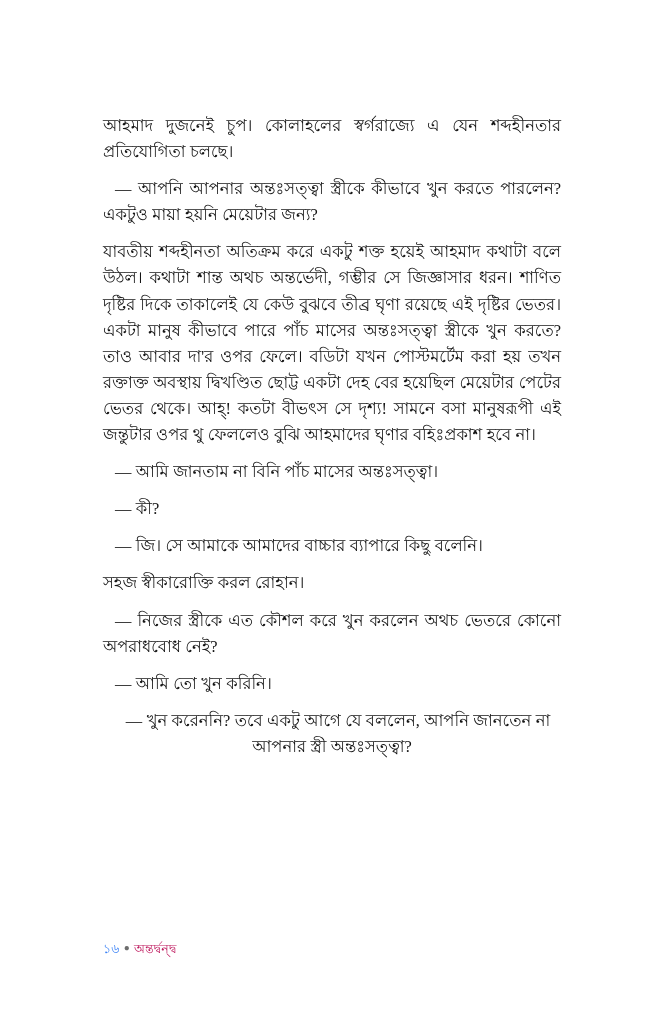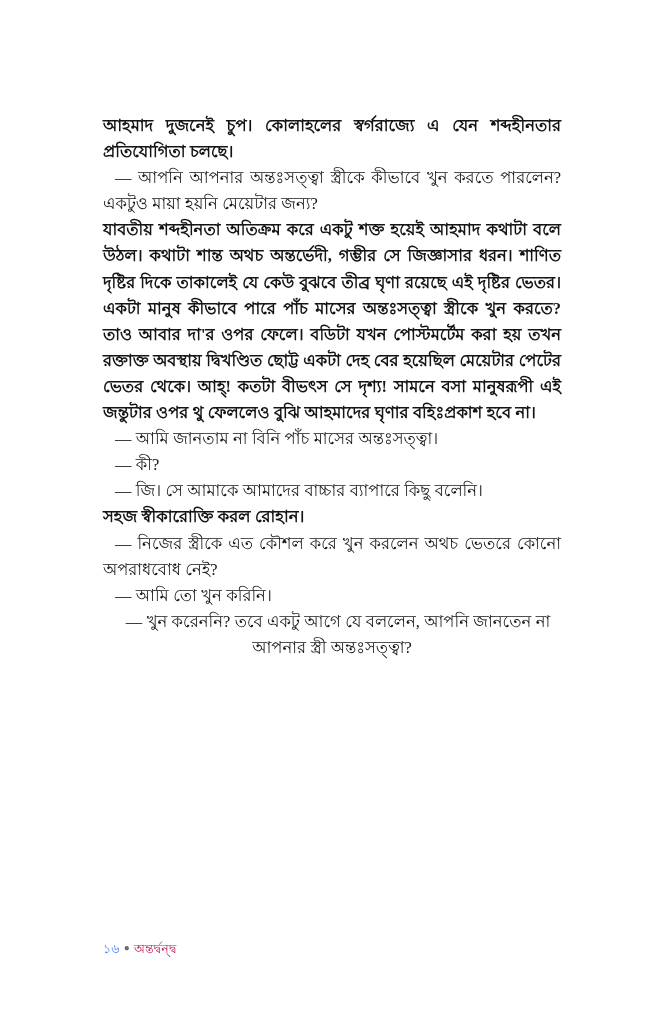--- a/index.html
+++ b/index.html
@@ -38,7 +38,6 @@
   }
   .para.narrative {
     text-indent: 0;
-    font-weight: bold;
   }
   .para.dialogue {
     text-indent: 12px;

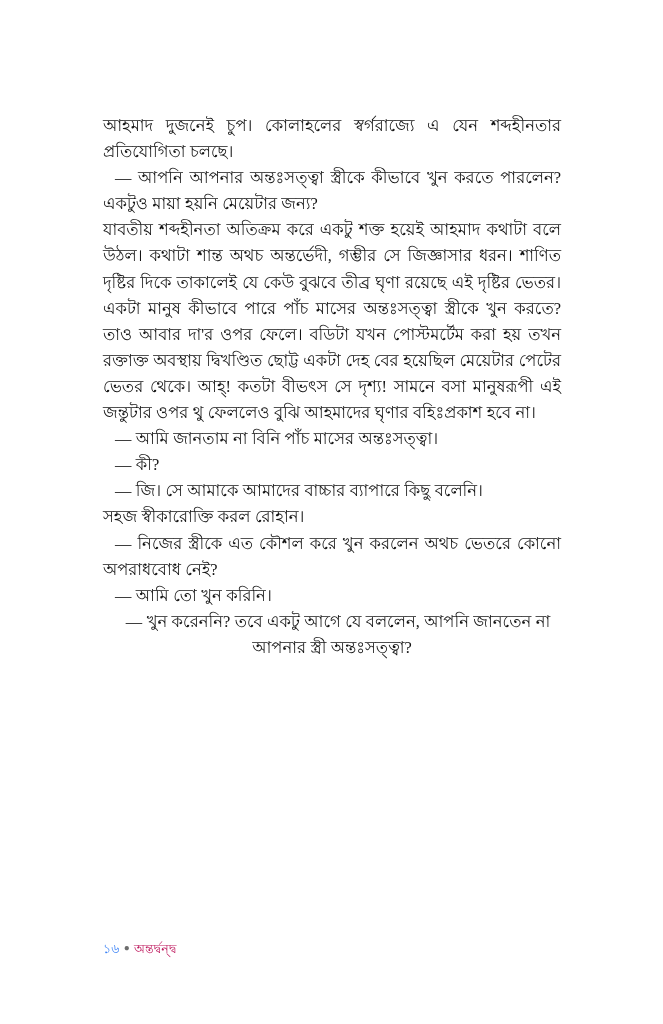--- a/index.html
+++ b/index.html
@@ -43,6 +43,7 @@
     text-indent: 12px;
   }
   .para.spaced-before {
+    margin-top: 11px;
   }
   .para:last-child {
     text-align: center;

